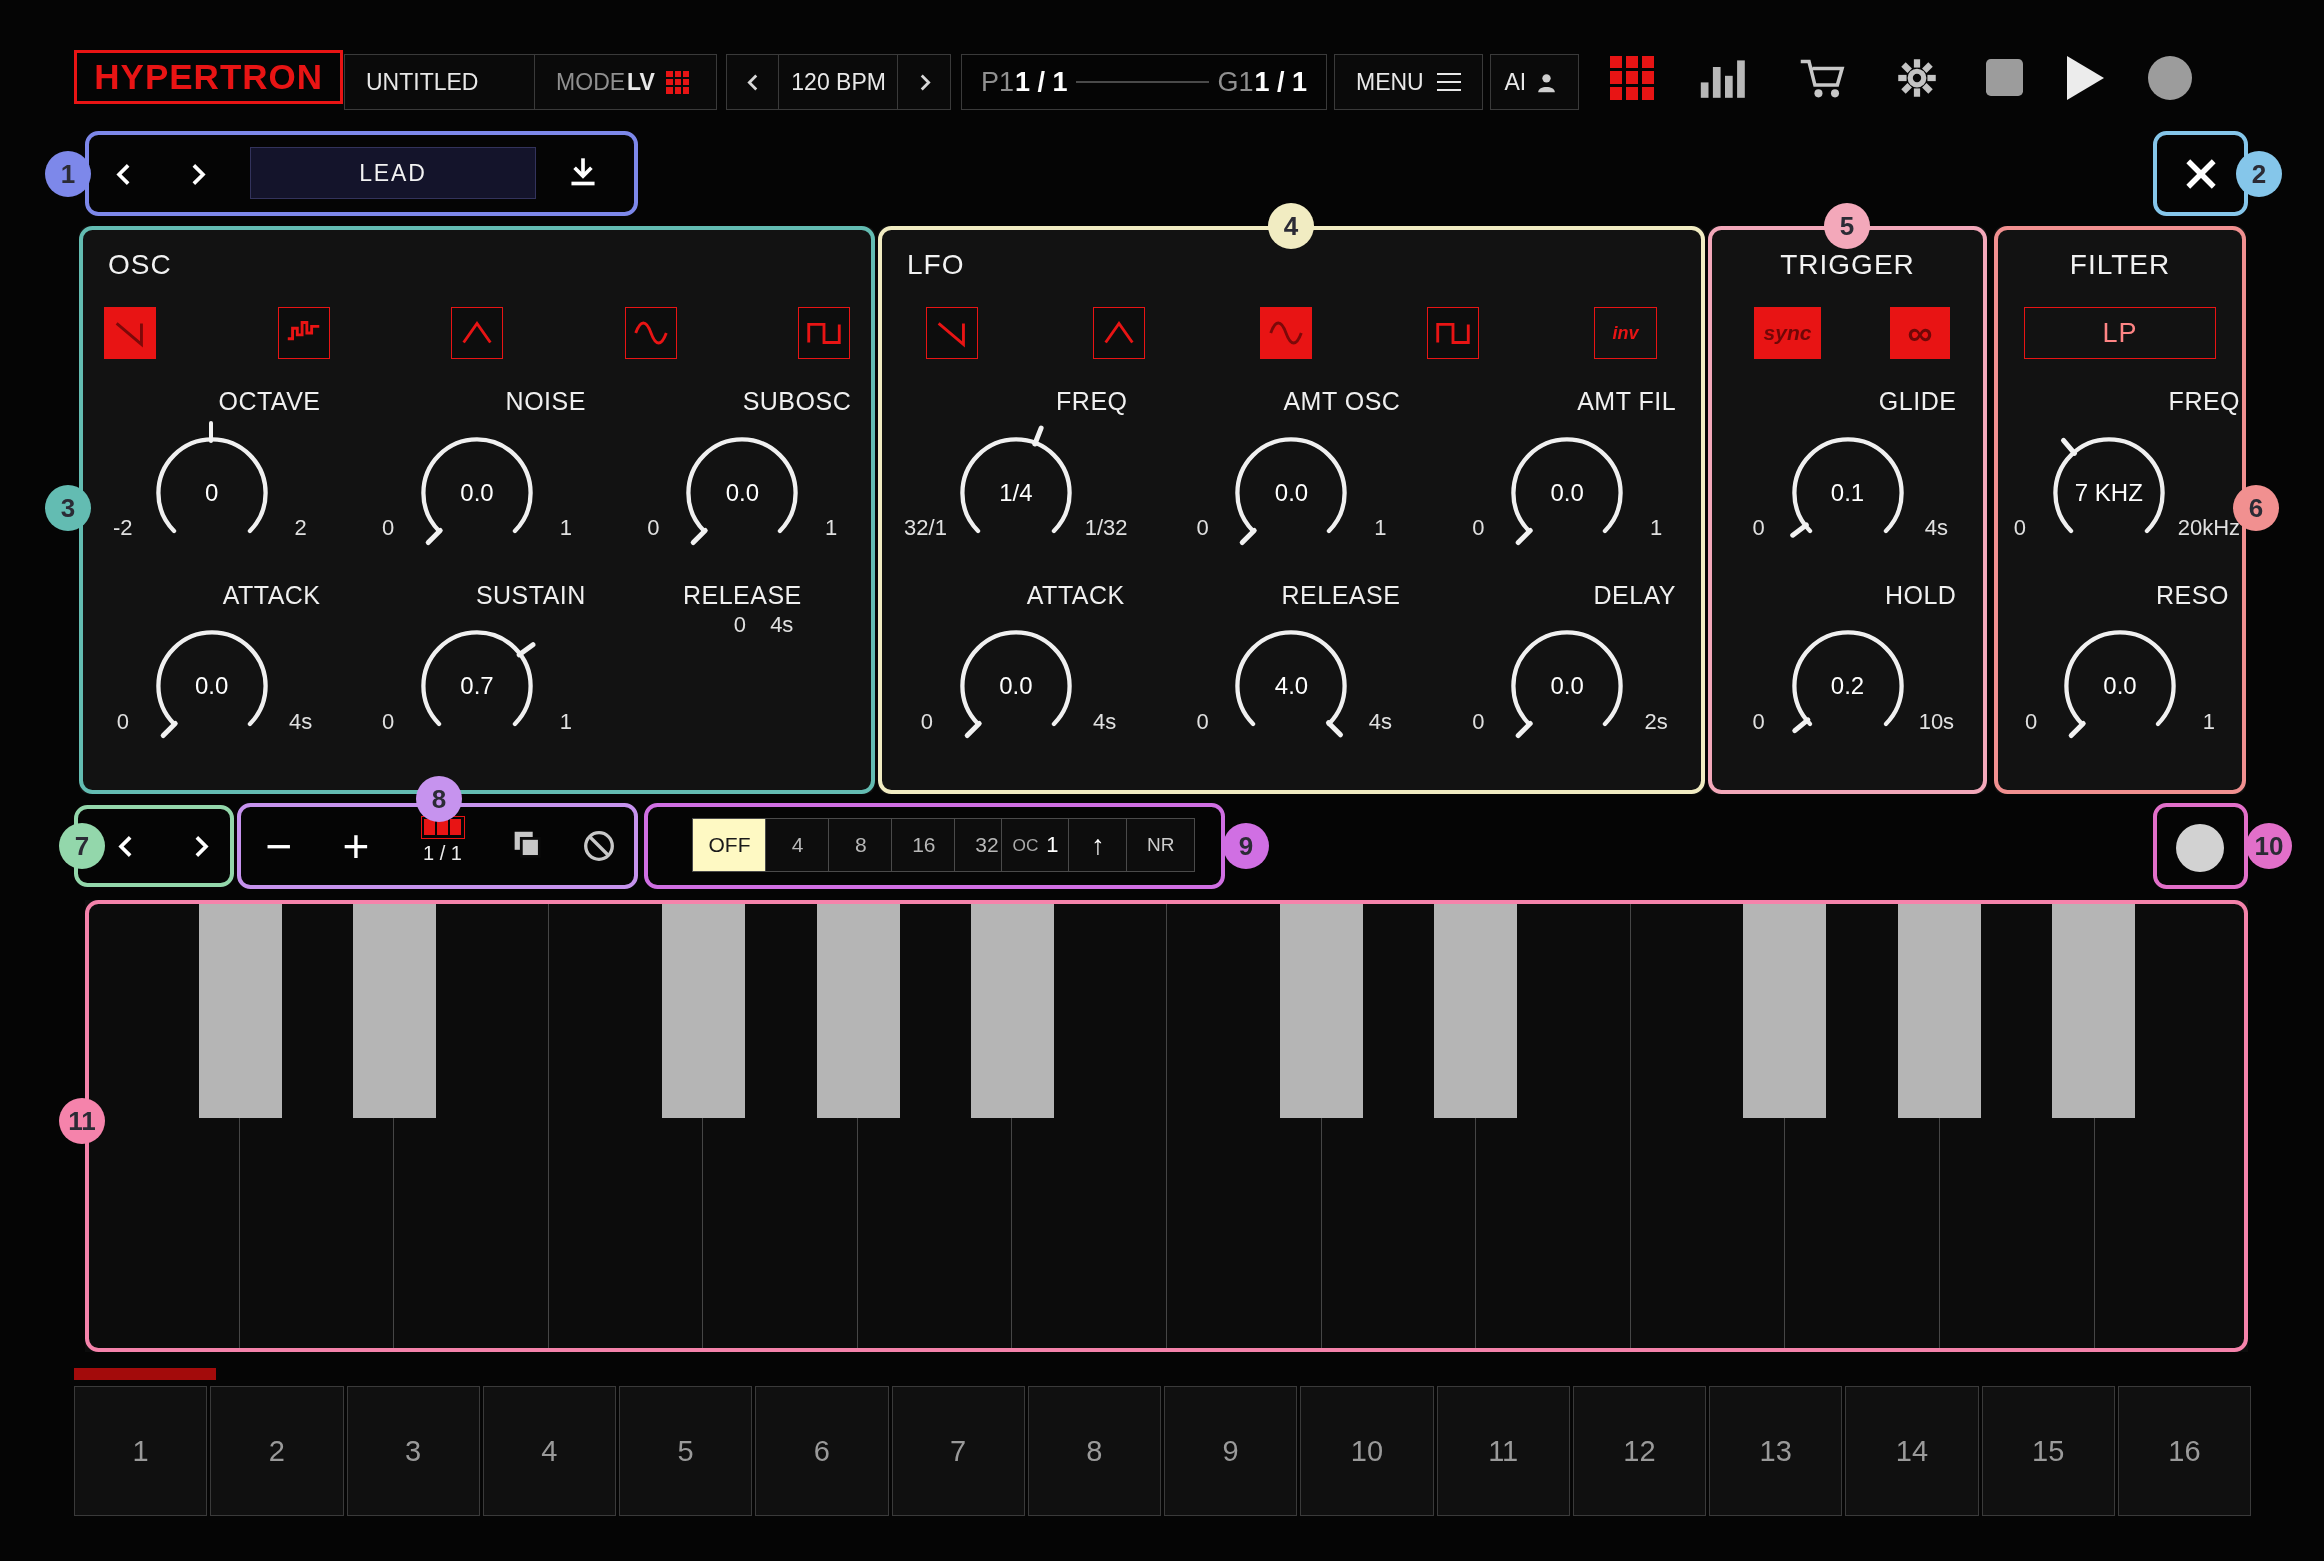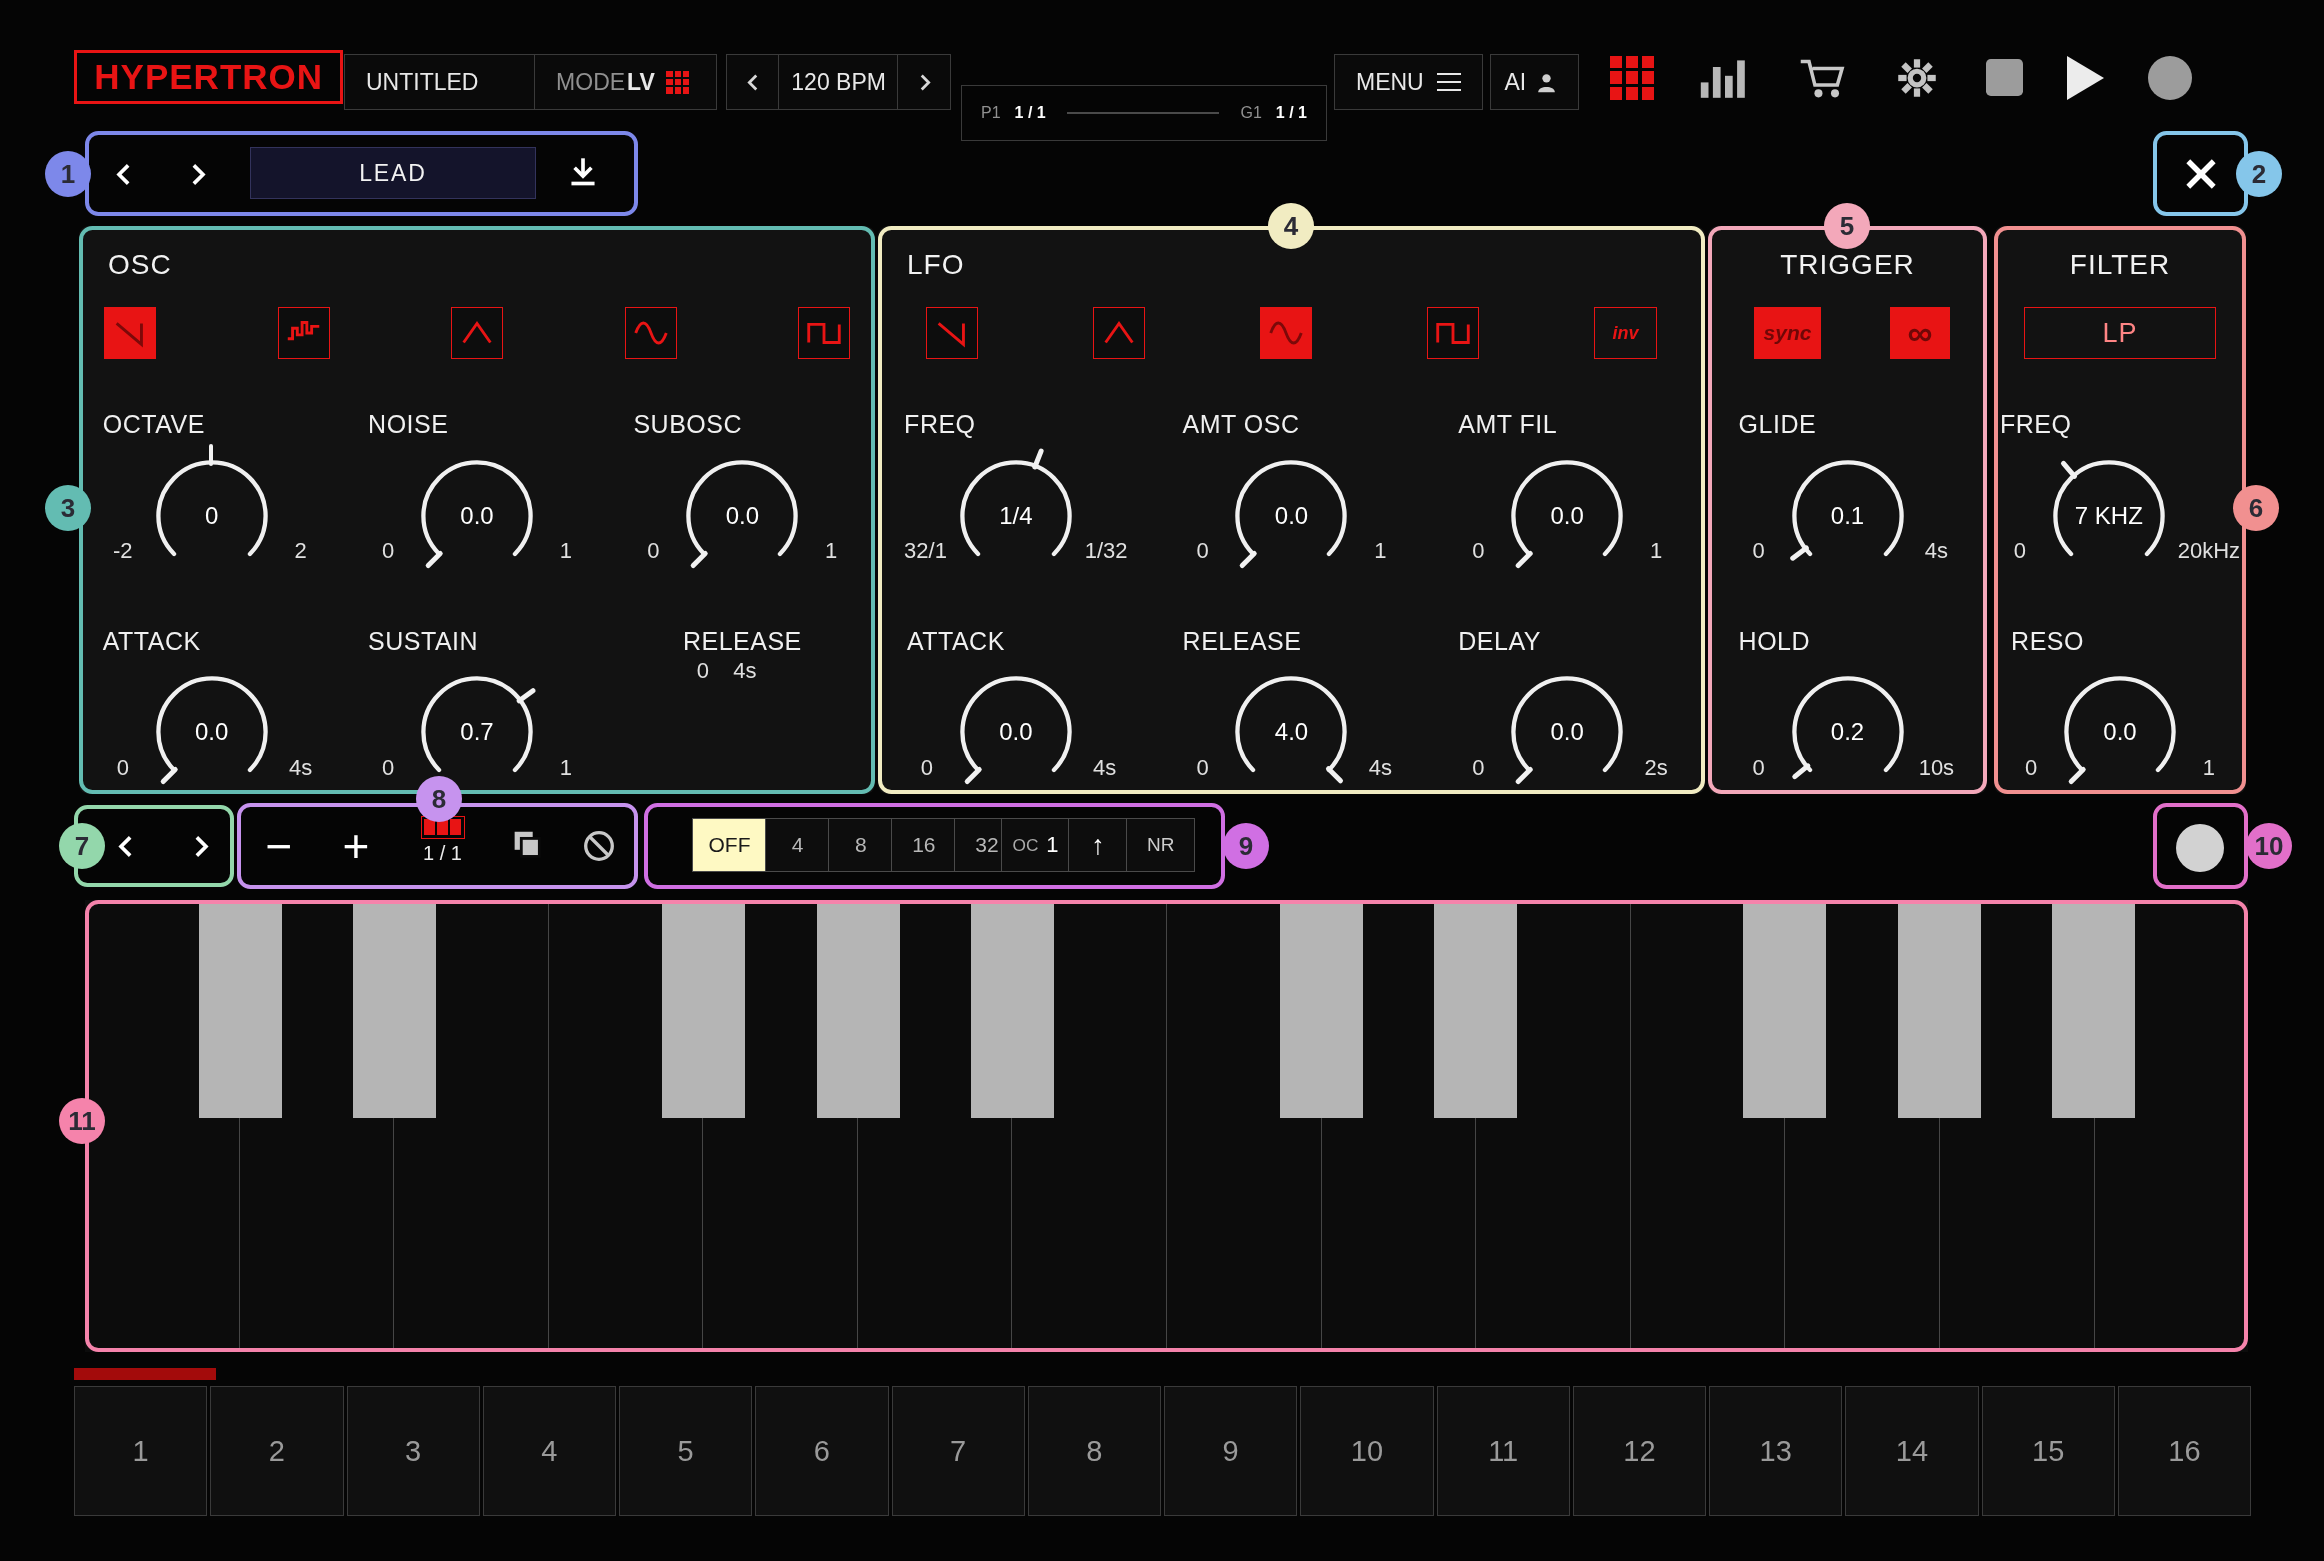--- a/index.html
+++ b/index.html
@@ -19,7 +19,7 @@
   .mini-grid { display:grid; grid-template-columns:repeat(3,1fr); gap:1.9px; width:23px; height:23px; margin-left:11.5px; }
   .mini-grid span { background:#e81414; }
   .pg-box { position:absolute; left:961px; top:54px; width:366px; height:56px; border:1.9px solid #3a3a3a;
-            display:flex; align-items:center; padding:0 19px; font-size:16px; color:#fff; gap:14px;margin-top:31px; }
+            display:flex; align-items:center; padding:0 19px; font-size:27px; color:#fff; gap:1px; }
   .pg-line { flex:1; height:2.9px; background:#4a4a4a; margin:0 7.7px; }
   .burger { width:25px; height:19px; display:flex; flex-direction:column; justify-content:space-between; margin-left:13.4px; }
   .burger span { height:2.9px; background:#e8e8e8; }

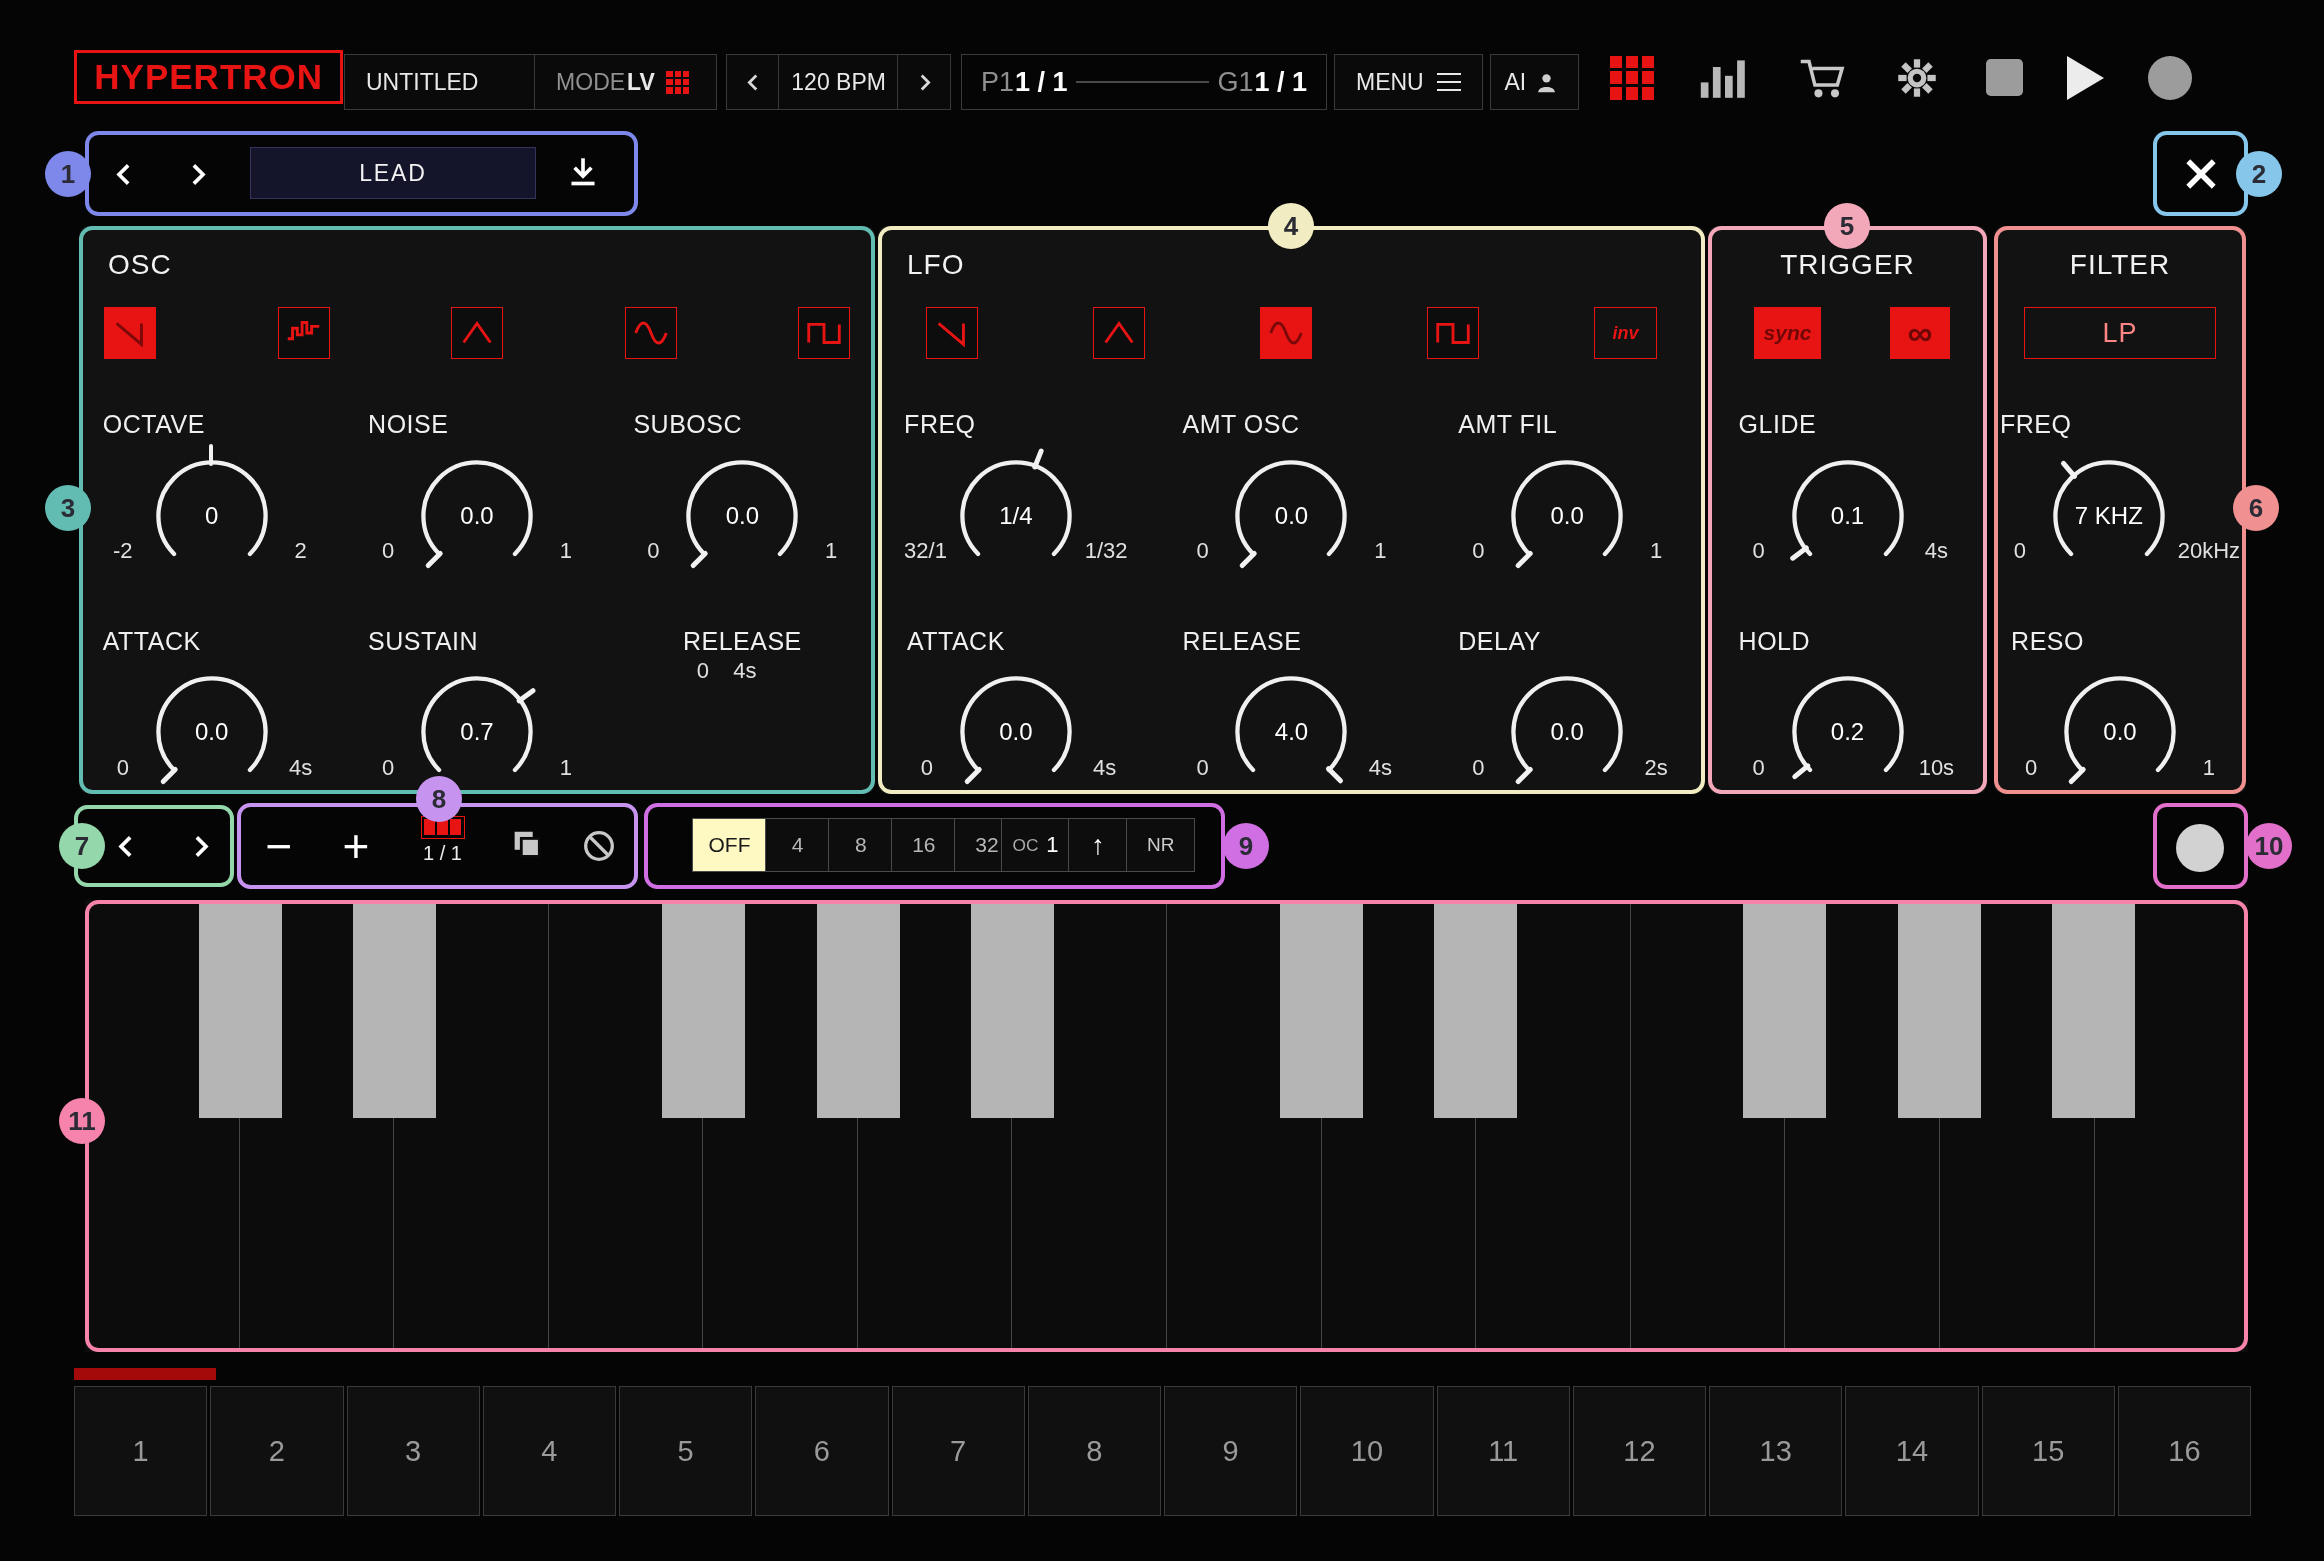--- a/index.html
+++ b/index.html
@@ -65,7 +65,7 @@
   .knob-grid { position:absolute; top:161px; left:0; right:0; display:grid; grid-template-columns:repeat(3,1fr);
                row-gap:21px; justify-items:center; }
   .knob-grid.single { grid-template-columns:1fr; }
-  .knob { display:flex; flex-direction:column; align-items:flex-start;margin-top:23px; }
+  .knob { display:flex; flex-direction:column; align-items:flex-end; }
   .knob-label { font-size:25px; color:#f0f0f0; margin-bottom:1.9px; letter-spacing:0.5px; }
   .knob-core { display:flex; align-items:flex-end; gap:1.9px; }
   .kminmax { font-size:22px; color:#e0e0e0; padding-bottom:19px; min-width:40px; text-align:center; white-space:nowrap; }

